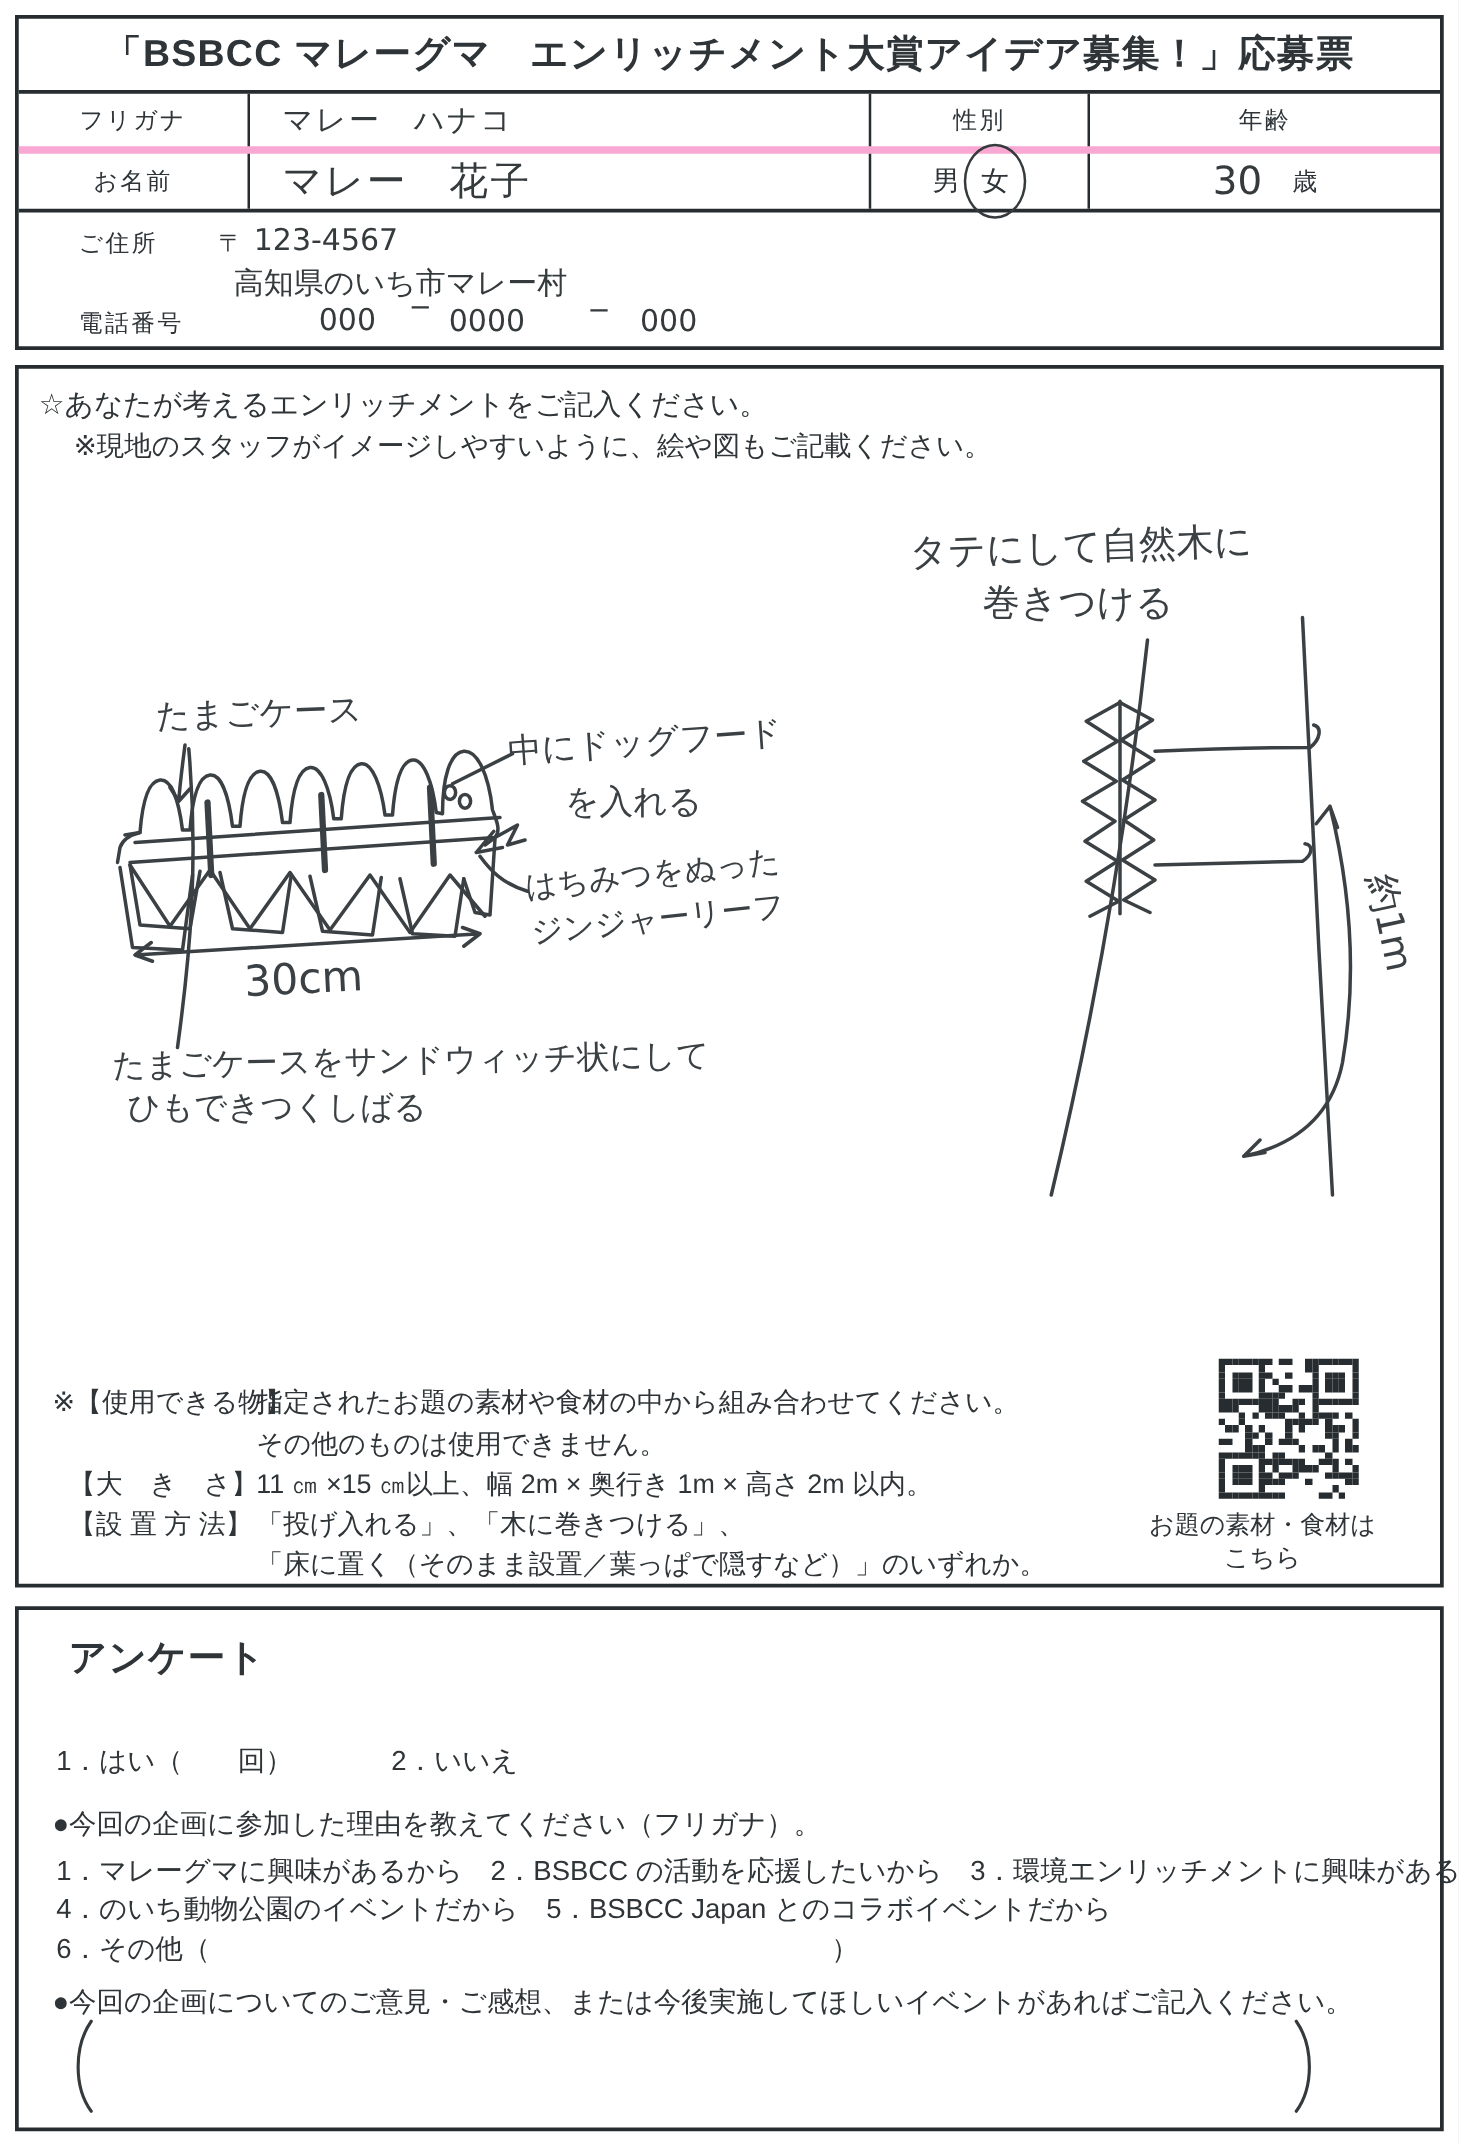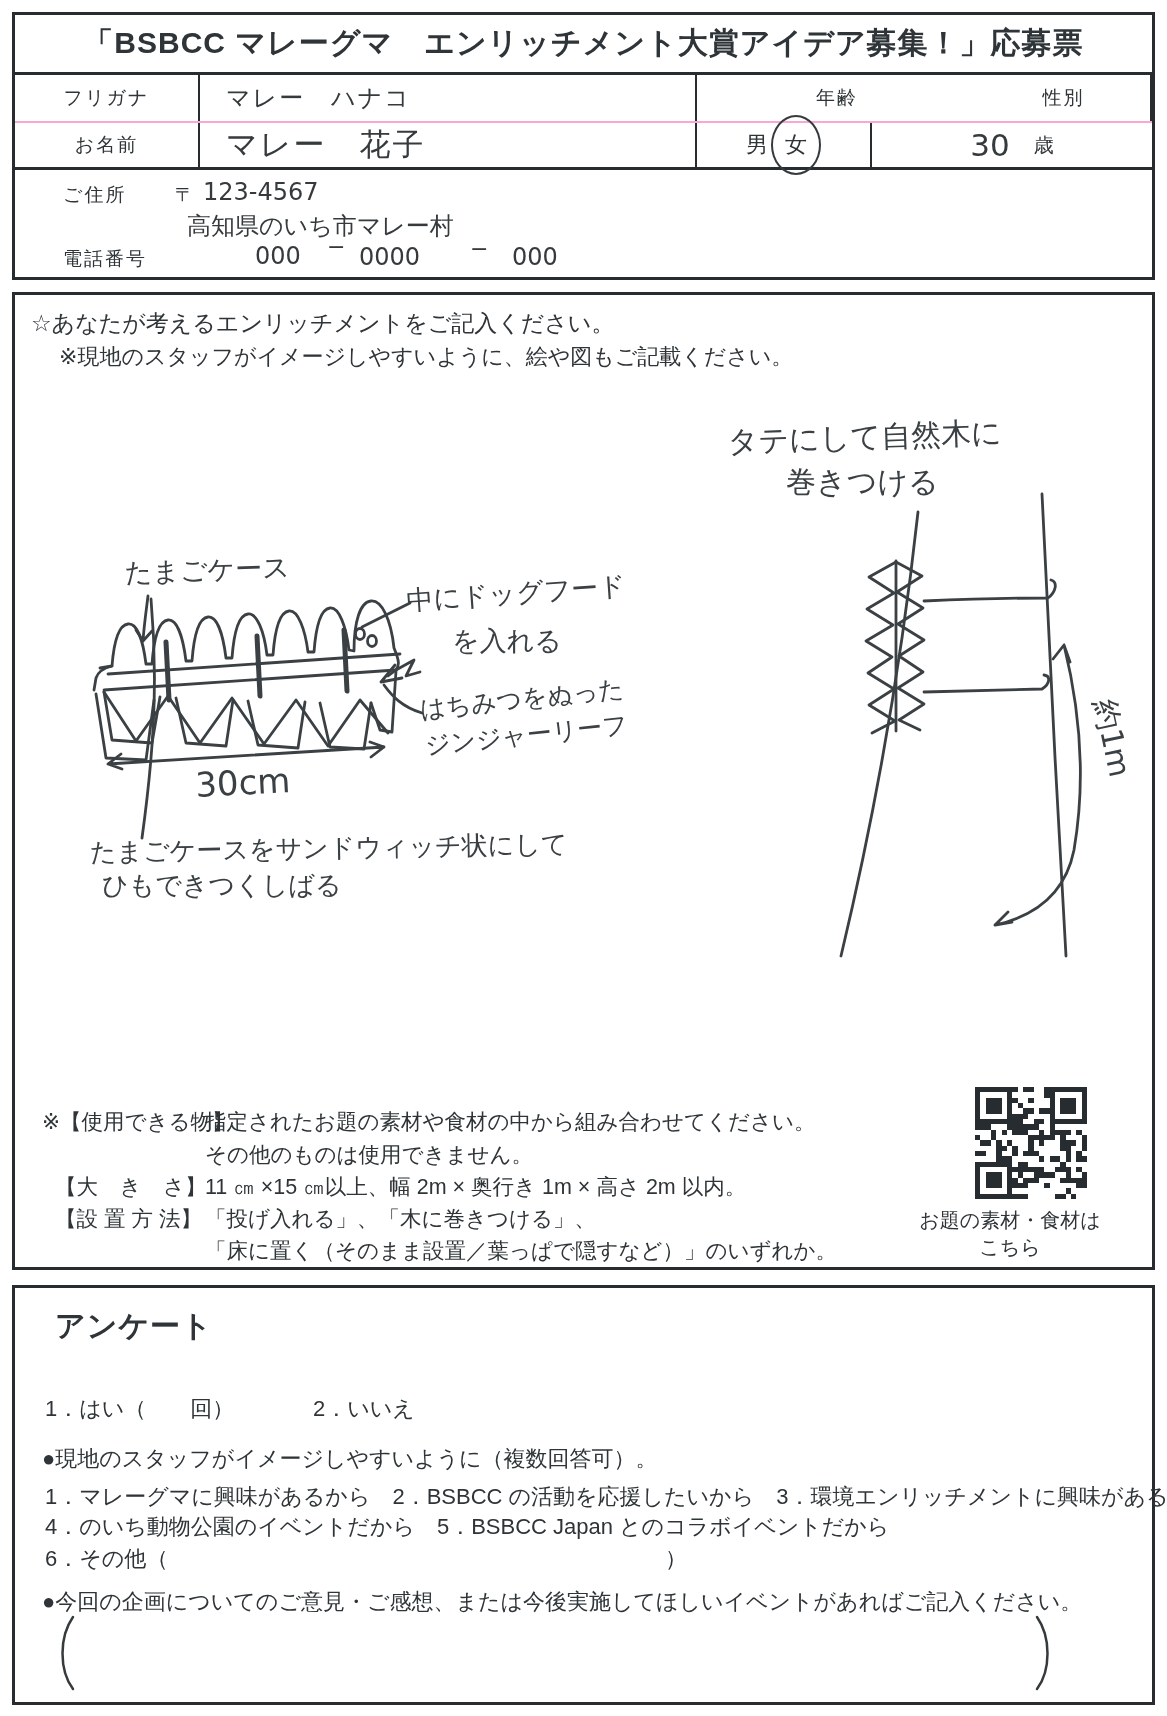--- a/index.html
+++ b/index.html
@@ -14,7 +14,7 @@
   .titlebar{height:57px;border-bottom:3px solid #262c2f;display:flex;align-items:center;justify-content:center;
             font-size:30px;font-weight:bold;letter-spacing:1px}
   .frow{display:flex;box-sizing:border-box}
-  .r1{height:48px;border-bottom:2px solid #f9a8d4}
+  .r1{height:48px;border-bottom:6px solid #f9a8d4}
   .r2{height:47px;border-bottom:3px solid #262c2f}
   .cell{box-sizing:border-box;display:flex;align-items:center;overflow:visible}
   .cw1{width:185px;border-right:2px solid #262c2f;justify-content:center}

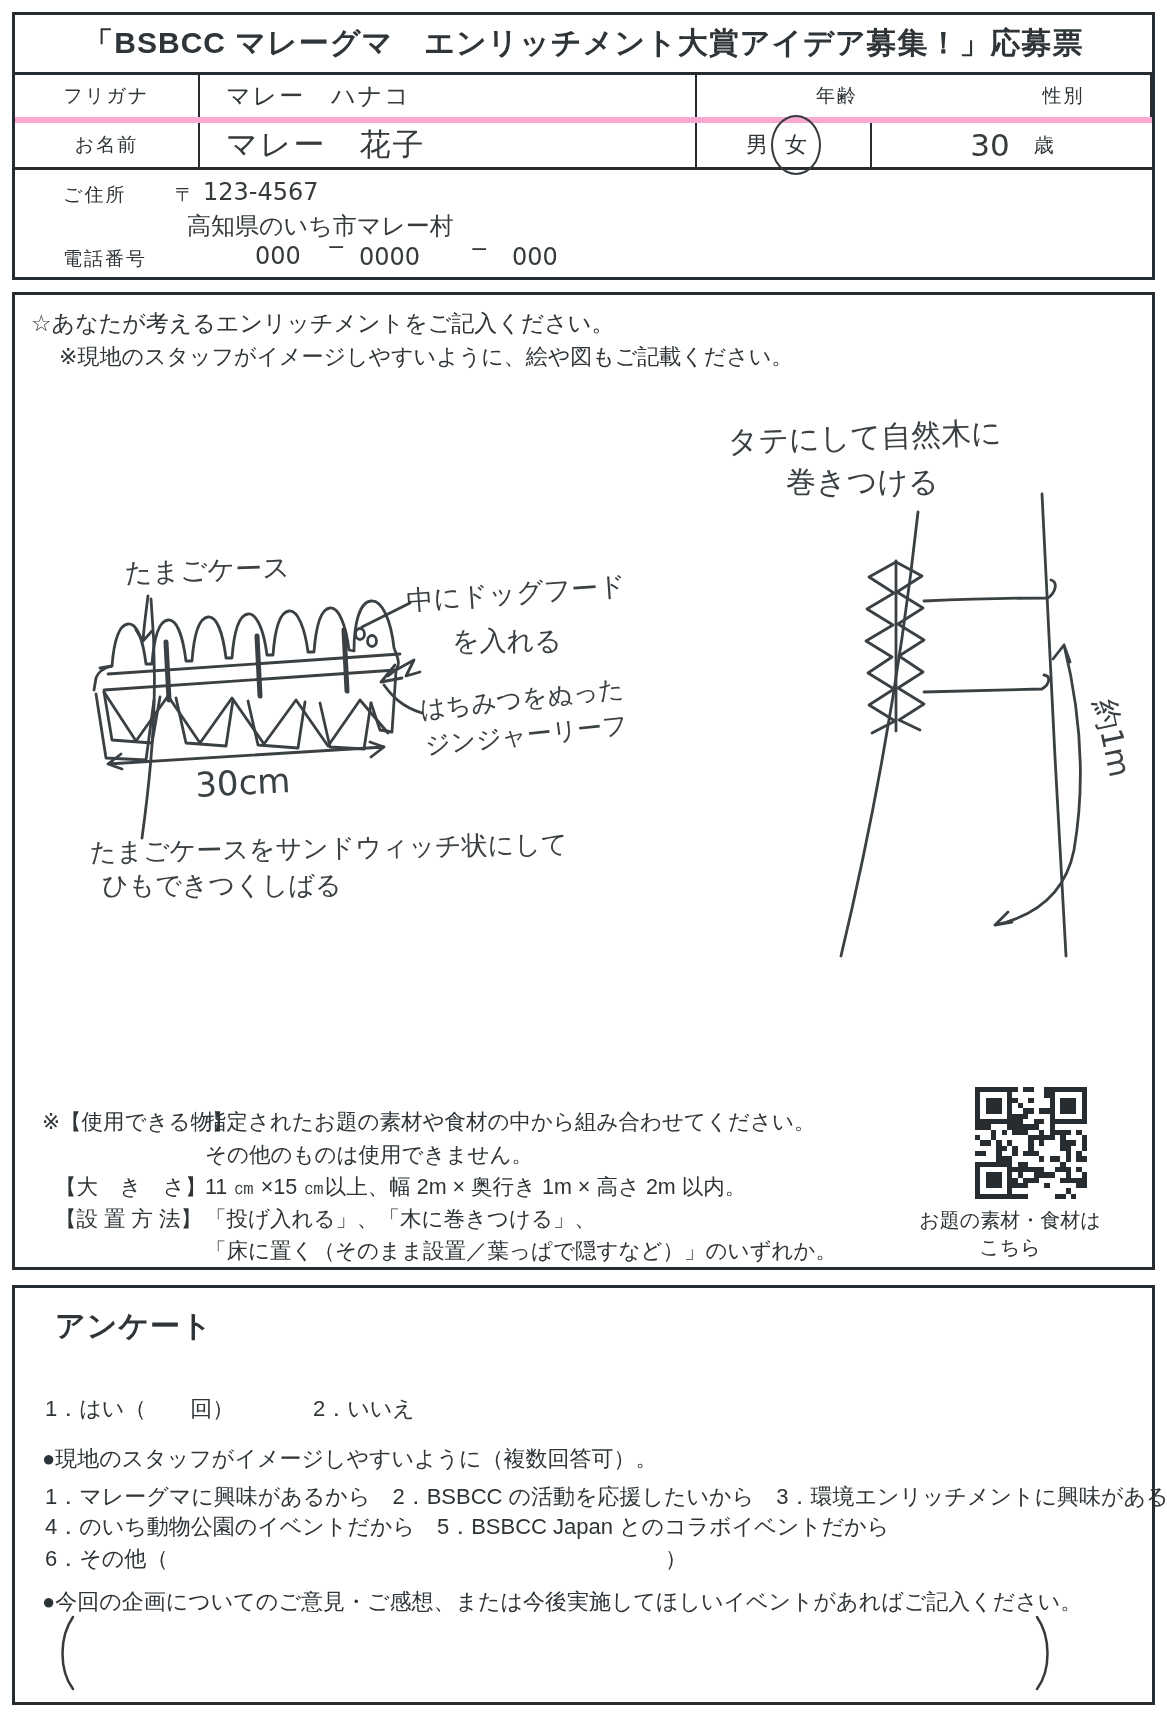--- a/index.html
+++ b/index.html
@@ -62,8 +62,8 @@
     <div class="frow r1">
       <div class="cell cw1 lbl">フリガナ</div>
       <div class="cell cw2 hand v-furigana">マレー　ハナコ</div>
+      <div class="cell cw3 lbl">性別</div>
       <div class="cell cw4 lbl">年齢</div>
-      <div class="cell cw3 lbl">性別</div>
     </div>
 
     <div class="frow r2">

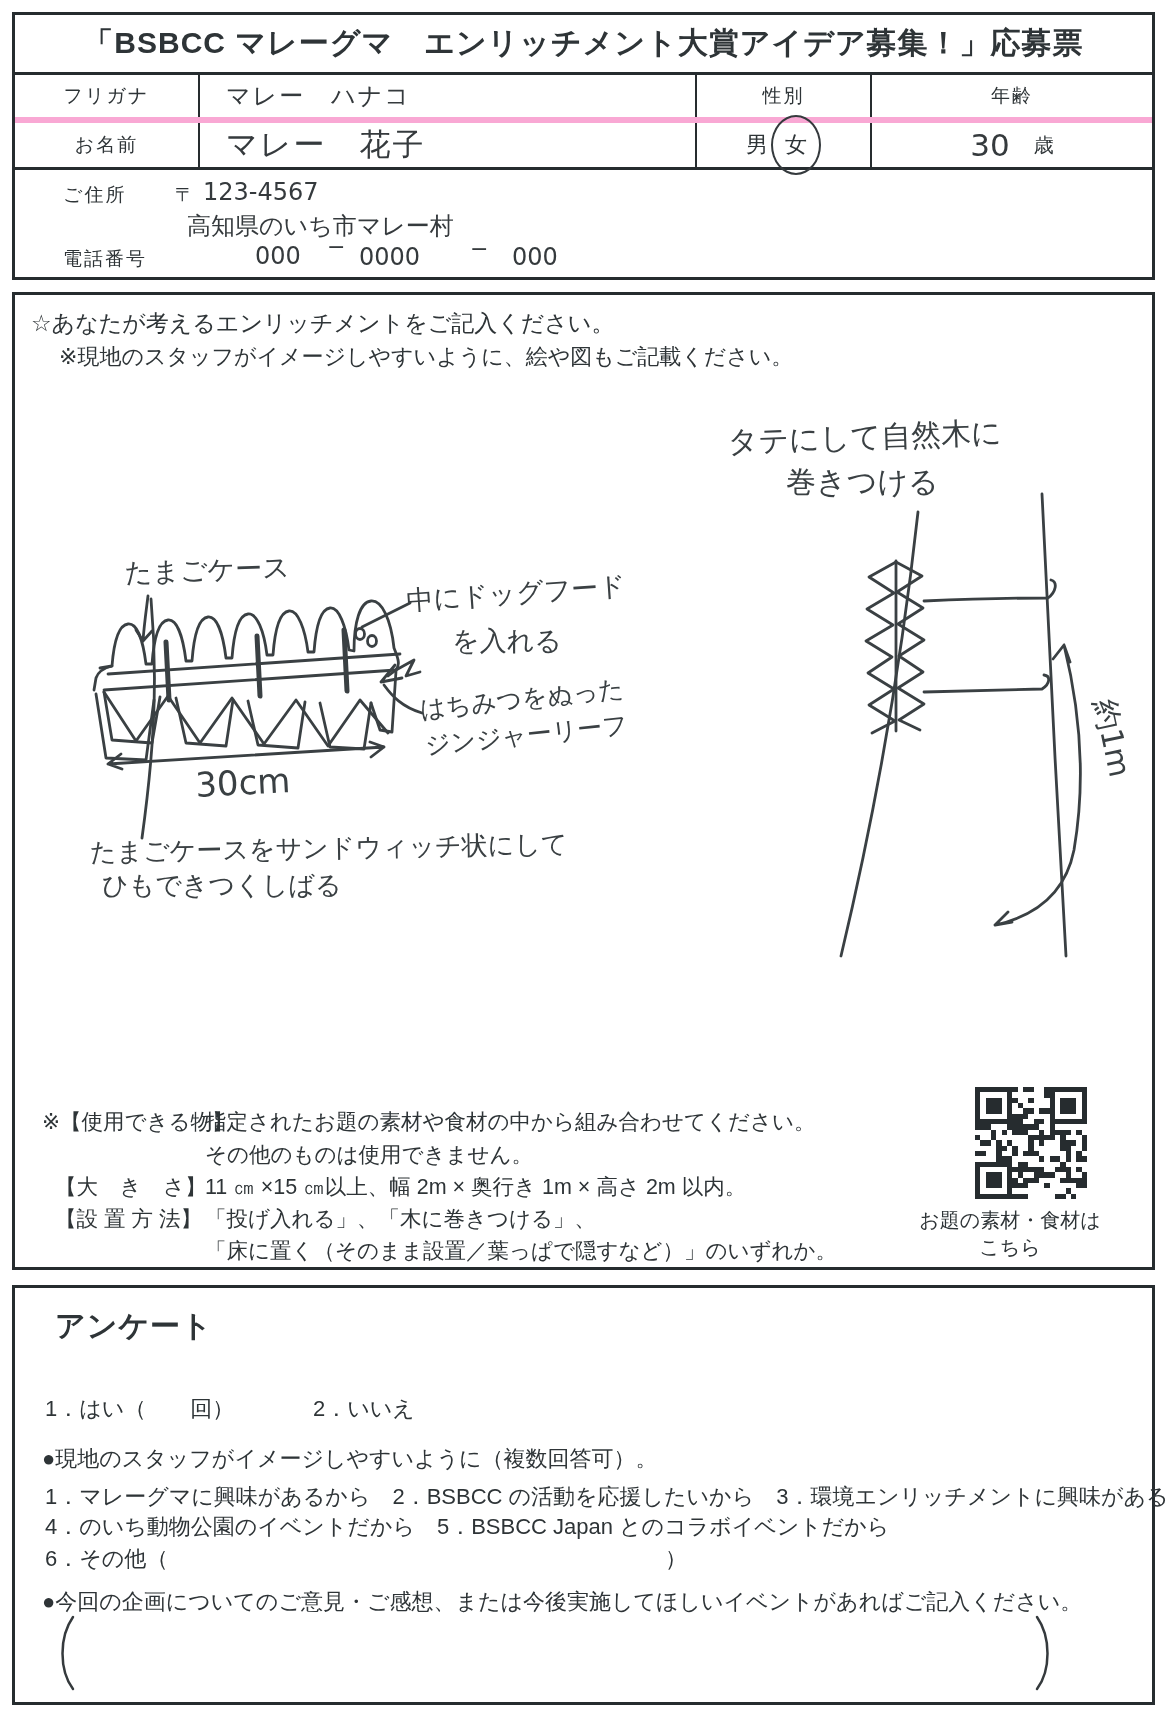--- a/index.html
+++ b/index.html
@@ -424,7 +424,7 @@
       <span style="position:absolute;left:268px">2．いいえ</span>
     </div>
 
-    <div class="sline" style="top:156px">●現地のスタッフがイメージしやすいように（複数回答可）。</div>
+    <div class="sline" style="top:156px">●今回の企画に参加した理由を教えてください（フリガナ）。</div>
     <div class="sline snum" style="top:194px">1．マレーグマに興味があるから　2．BSBCC の活動を応援したいから　3．環境エンリッチメントに興味があるから</div>
     <div class="sline snum" style="top:224px">4．のいち動物公園のイベントだから　5．BSBCC Japan とのコラボイベントだから</div>
     <div class="sline snum" style="top:256px">

